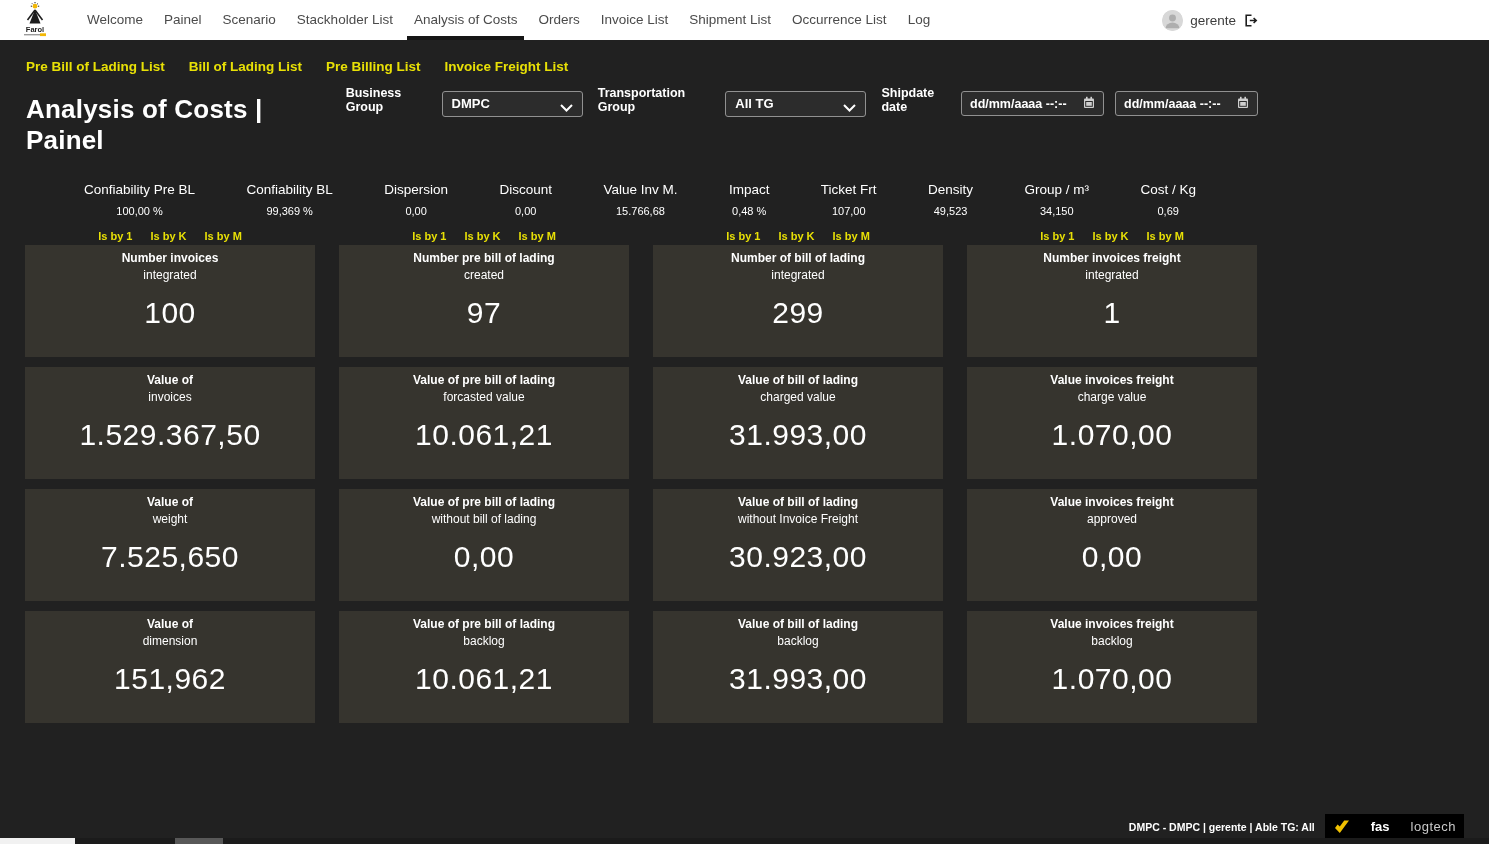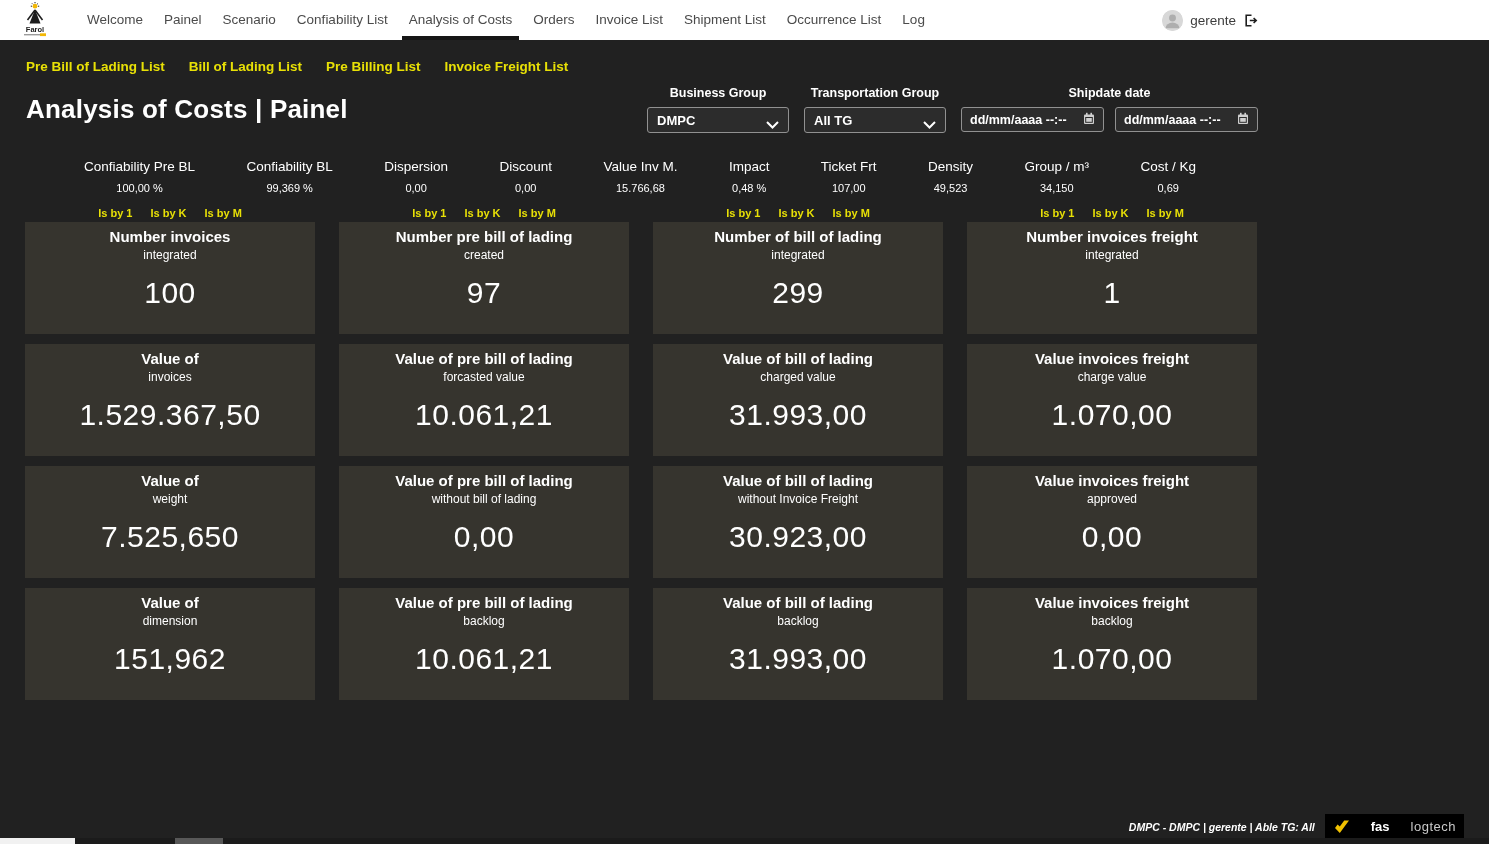--- a/index.html
+++ b/index.html
@@ -131,7 +131,7 @@
     <div class="nav-item">Welcome</div>
     <div class="nav-item">Painel</div>
     <div class="nav-item">Scenario</div>
-    <div class="nav-item">Confiability List</div>
+    <div class="nav-item">Stackholder List</div>
     <div class="nav-item active">Analysis of Costs</div>
     <div class="nav-item">Orders</div>
     <div class="nav-item">Invoice List</div>

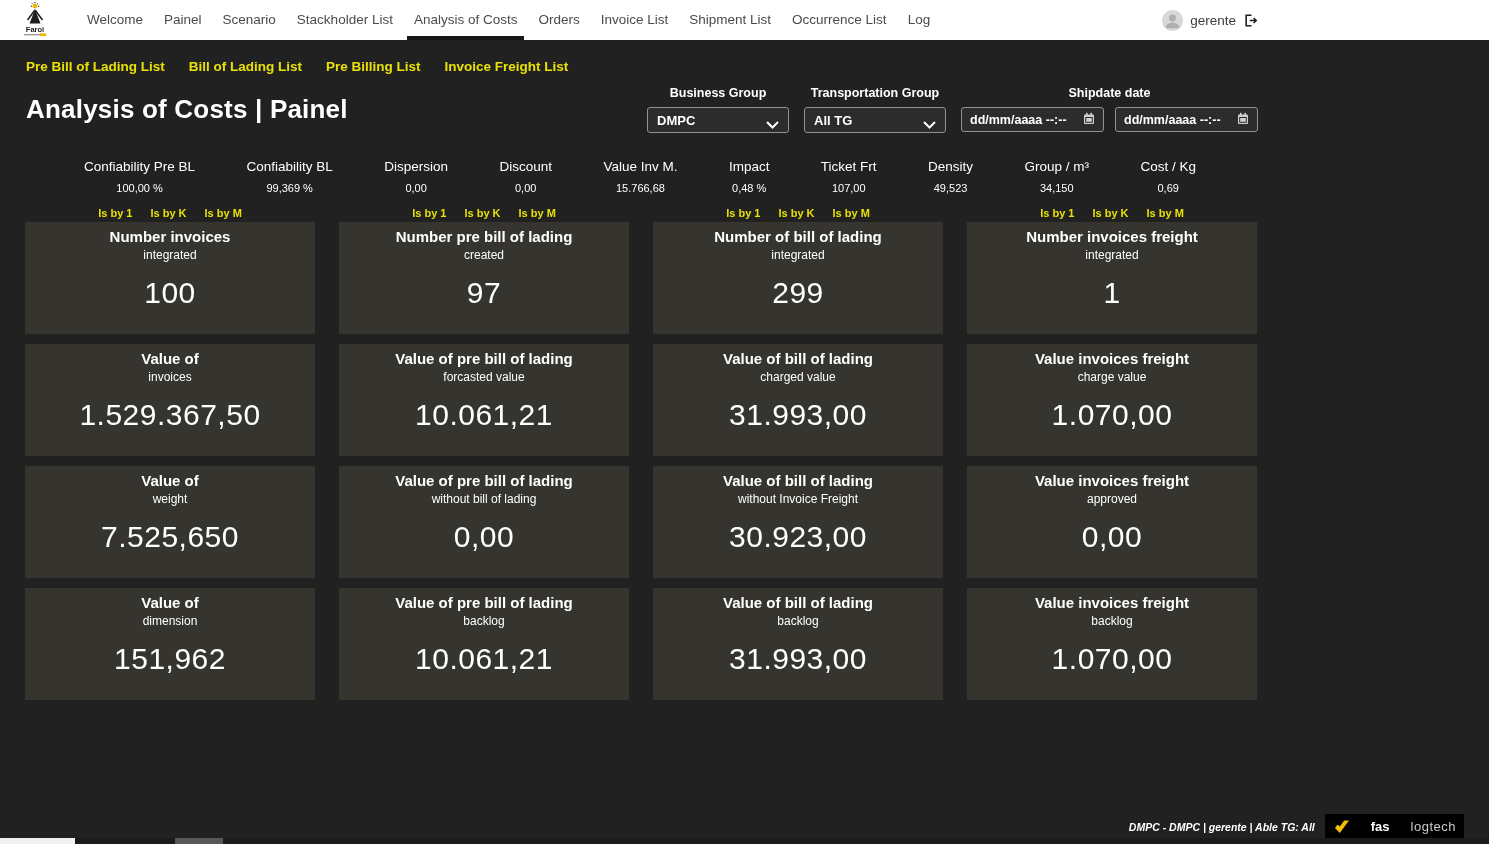--- a/index.html
+++ b/index.html
@@ -48,7 +48,7 @@
   .page-title { color:#ffffff; font-size:26px; font-weight:bold; margin-top:8px; letter-spacing:.2px; }
 
   .filters { display:flex; gap:15px; }
-  .filter-group { display:flex; flex-direction:column; align-items:center; }
+  .filter-group { display:flex; flex-direction:row; align-items:center;justify-content:flex-end; }
   .filter-label { color:#fff; font-size:12.5px; font-weight:bold; margin-bottom:7px; }
   .select-box {
     width:142px; height:26px; background:#2c2c2c; border:1px solid #919191; border-radius:3px;

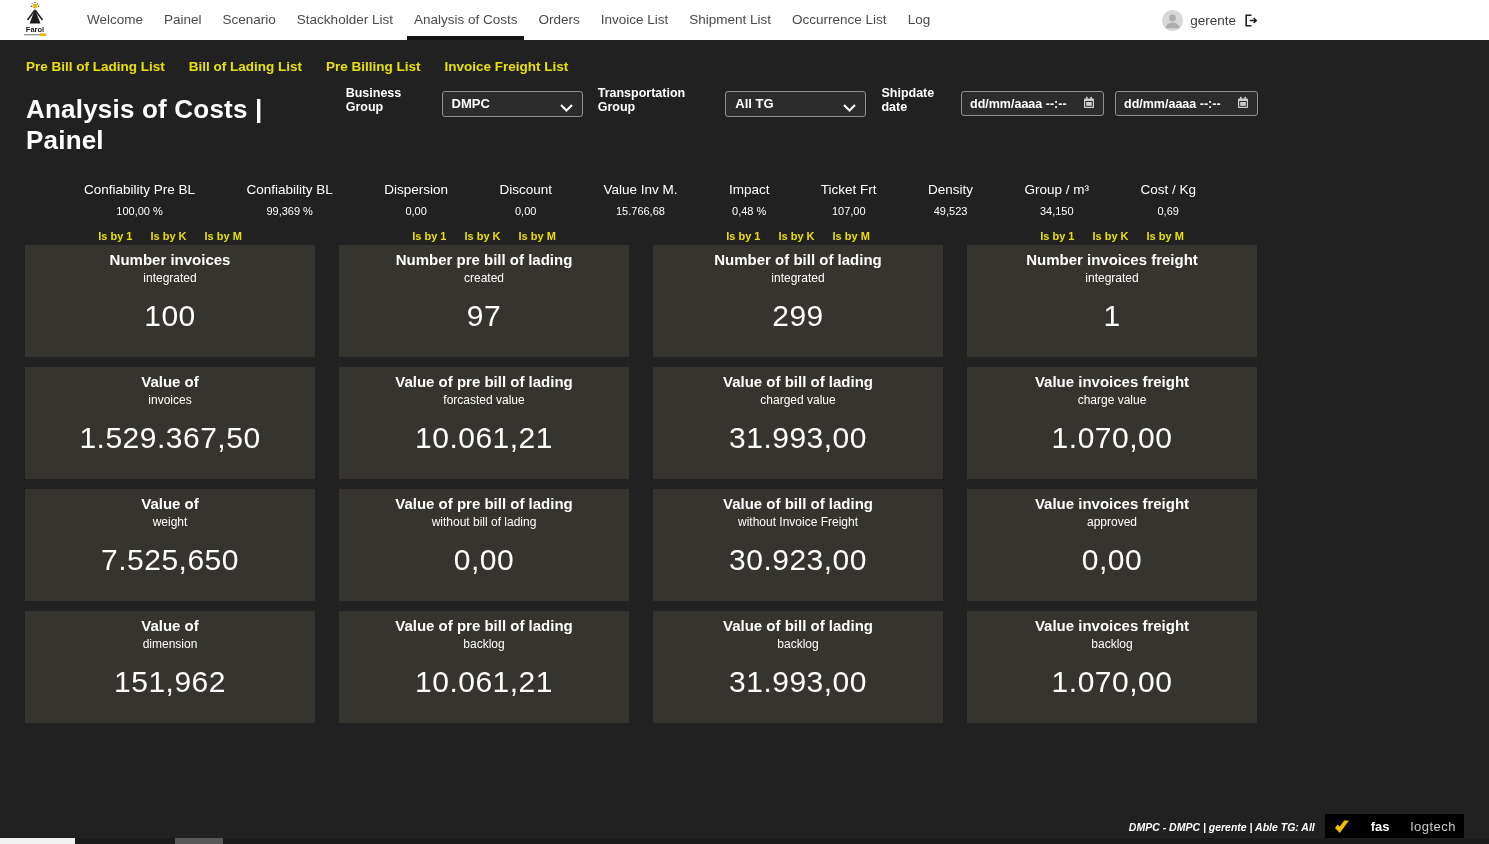--- a/index.html
+++ b/index.html
@@ -86,7 +86,7 @@
   .card {
     background:#36342e; height:112px; text-align:center; padding-top:6px;
   }
-  .card-cat { color:#fff; font-size:15px; font-weight:bold; }
+  .card-cat { color:#fff; font-size:12px; font-weight:bold; }
   .card-title { color:#fff; font-size:12px; margin-top:3px; }
   .card-value { color:#fff; font-size:30px; margin-top:14px; letter-spacing:.5px; }
 

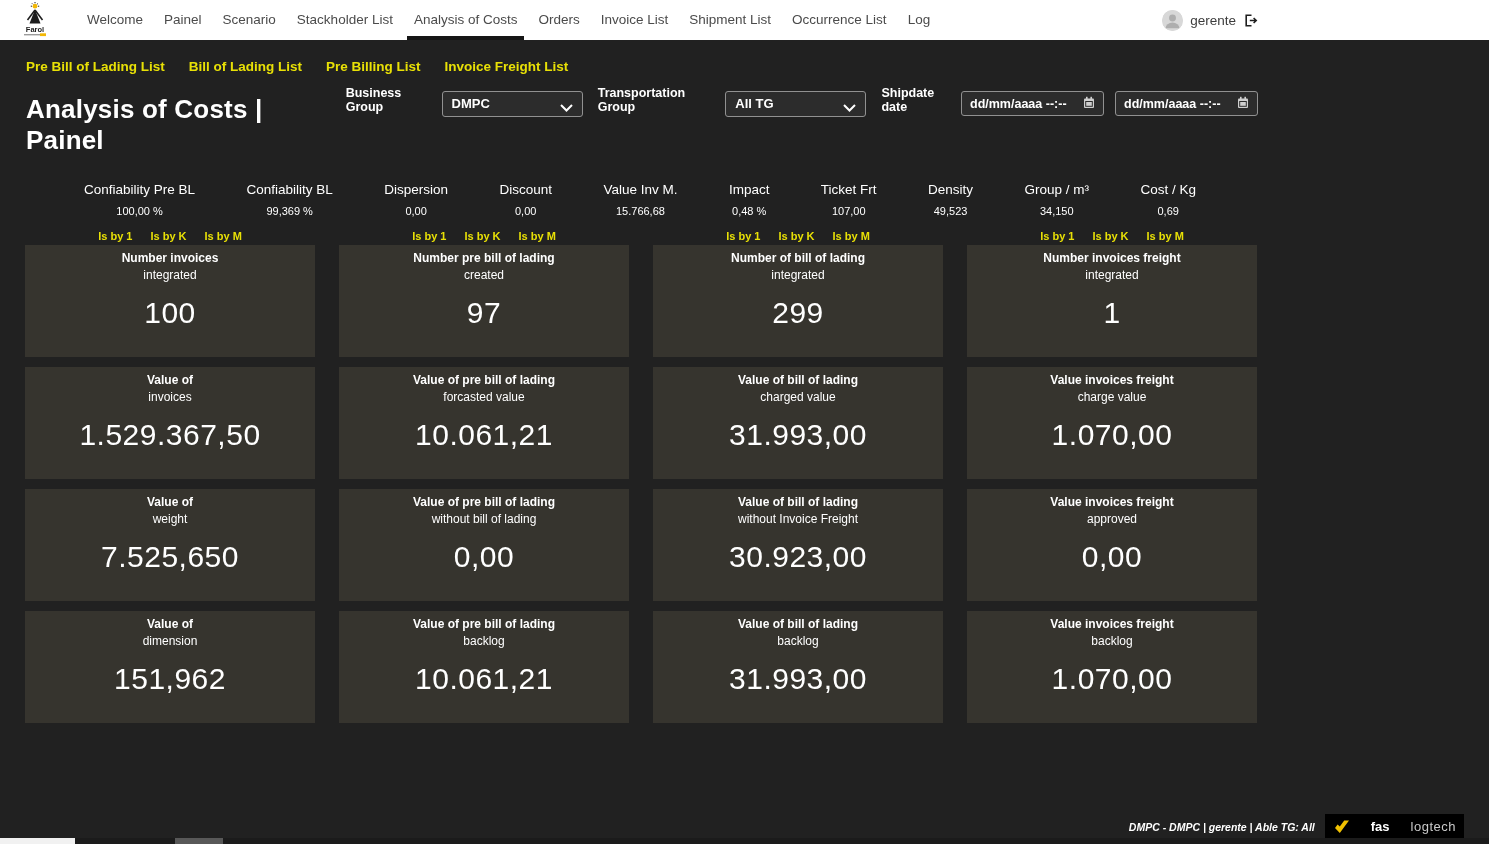--- a/index.html
+++ b/index.html
@@ -95,7 +95,7 @@
     position:absolute; right:25px; bottom:5px;
     display:flex; align-items:center; gap:10px;
   }
-  .footer-status { color:#fff; font-size:10.5px; font-weight:bold;font-style:italic; }
+  .footer-status { color:#fff; font-size:10.5px; font-weight:bold; }
   .brand { background:#000; height:25px; display:flex; align-items:center; padding:8px 8px; gap:21px; }
   .brand-bold { color:#fff; font-size:13px; font-weight:bold; }
   .brand-light { color:#c9c9c9; font-size:13px; letter-spacing:.5px; }

